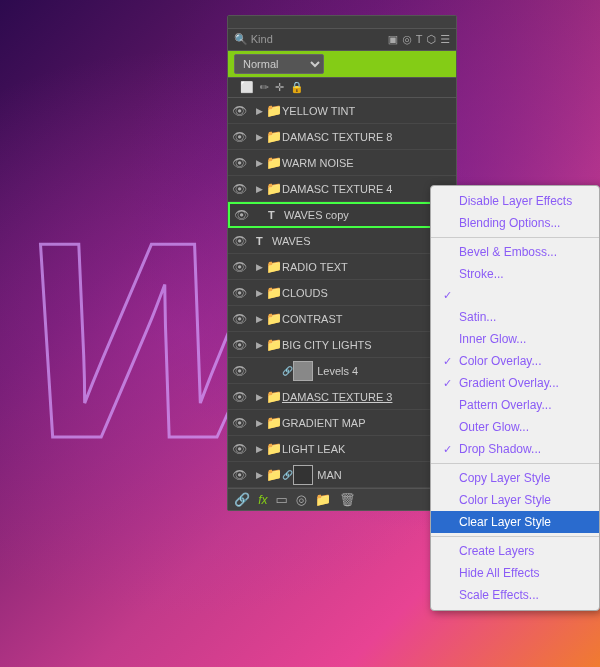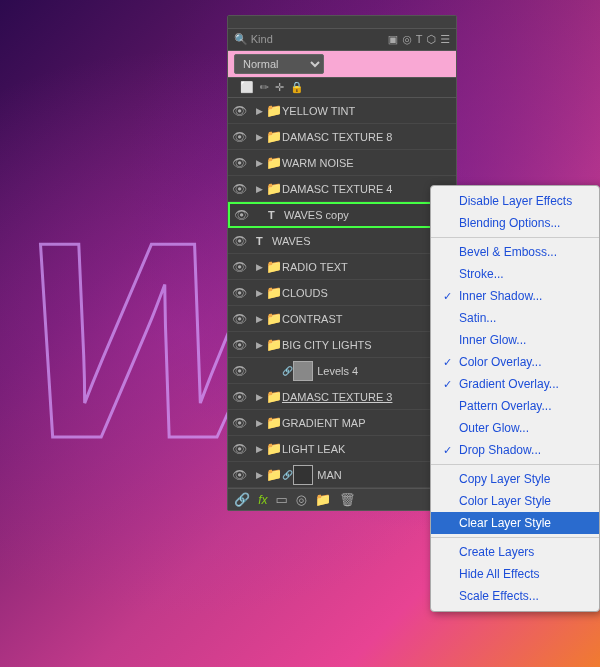--- a/index.html
+++ b/index.html
@@ -115,7 +115,7 @@
       align-items: center;
       padding: 3px 6px;
       gap: 4px;
-      background: #f9a8d4;
+      background: #84cc16;
       border-bottom: 1px solid #555;
     }
 

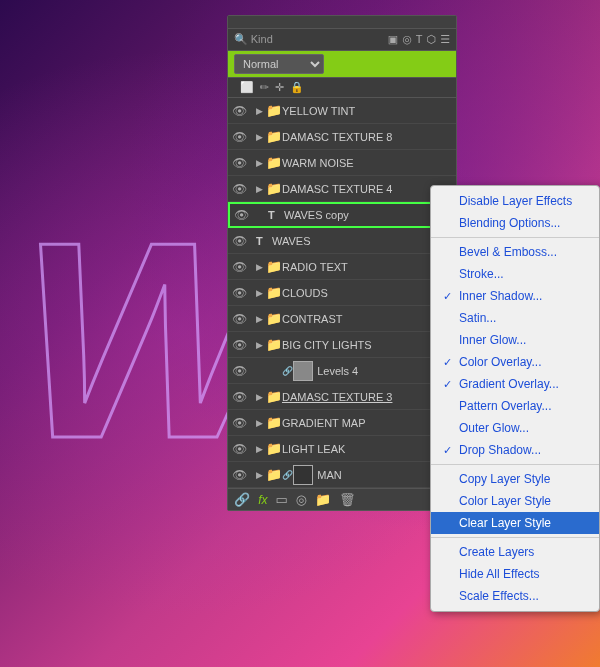--- a/index.html
+++ b/index.html
@@ -292,7 +292,7 @@
     .menu-item {
       padding: 4px 12px;
       font-size: 12px;
-      color: #1d4ed8;
+      color: #8b5cf6;
       cursor: pointer;
       white-space: nowrap;
       display: flex;

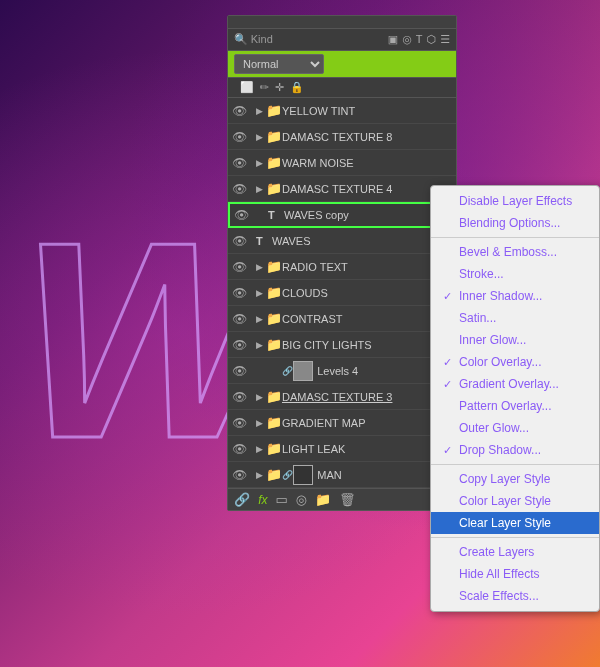--- a/index.html
+++ b/index.html
@@ -508,7 +508,6 @@
     </div>
     <div class="menu-item">
       <span class="checkmark">✓</span>
-      <span class="menu-item-label">Inner Shadow...</span>
     </div>
     <div class="menu-item">
       <span class="checkmark"></span>

